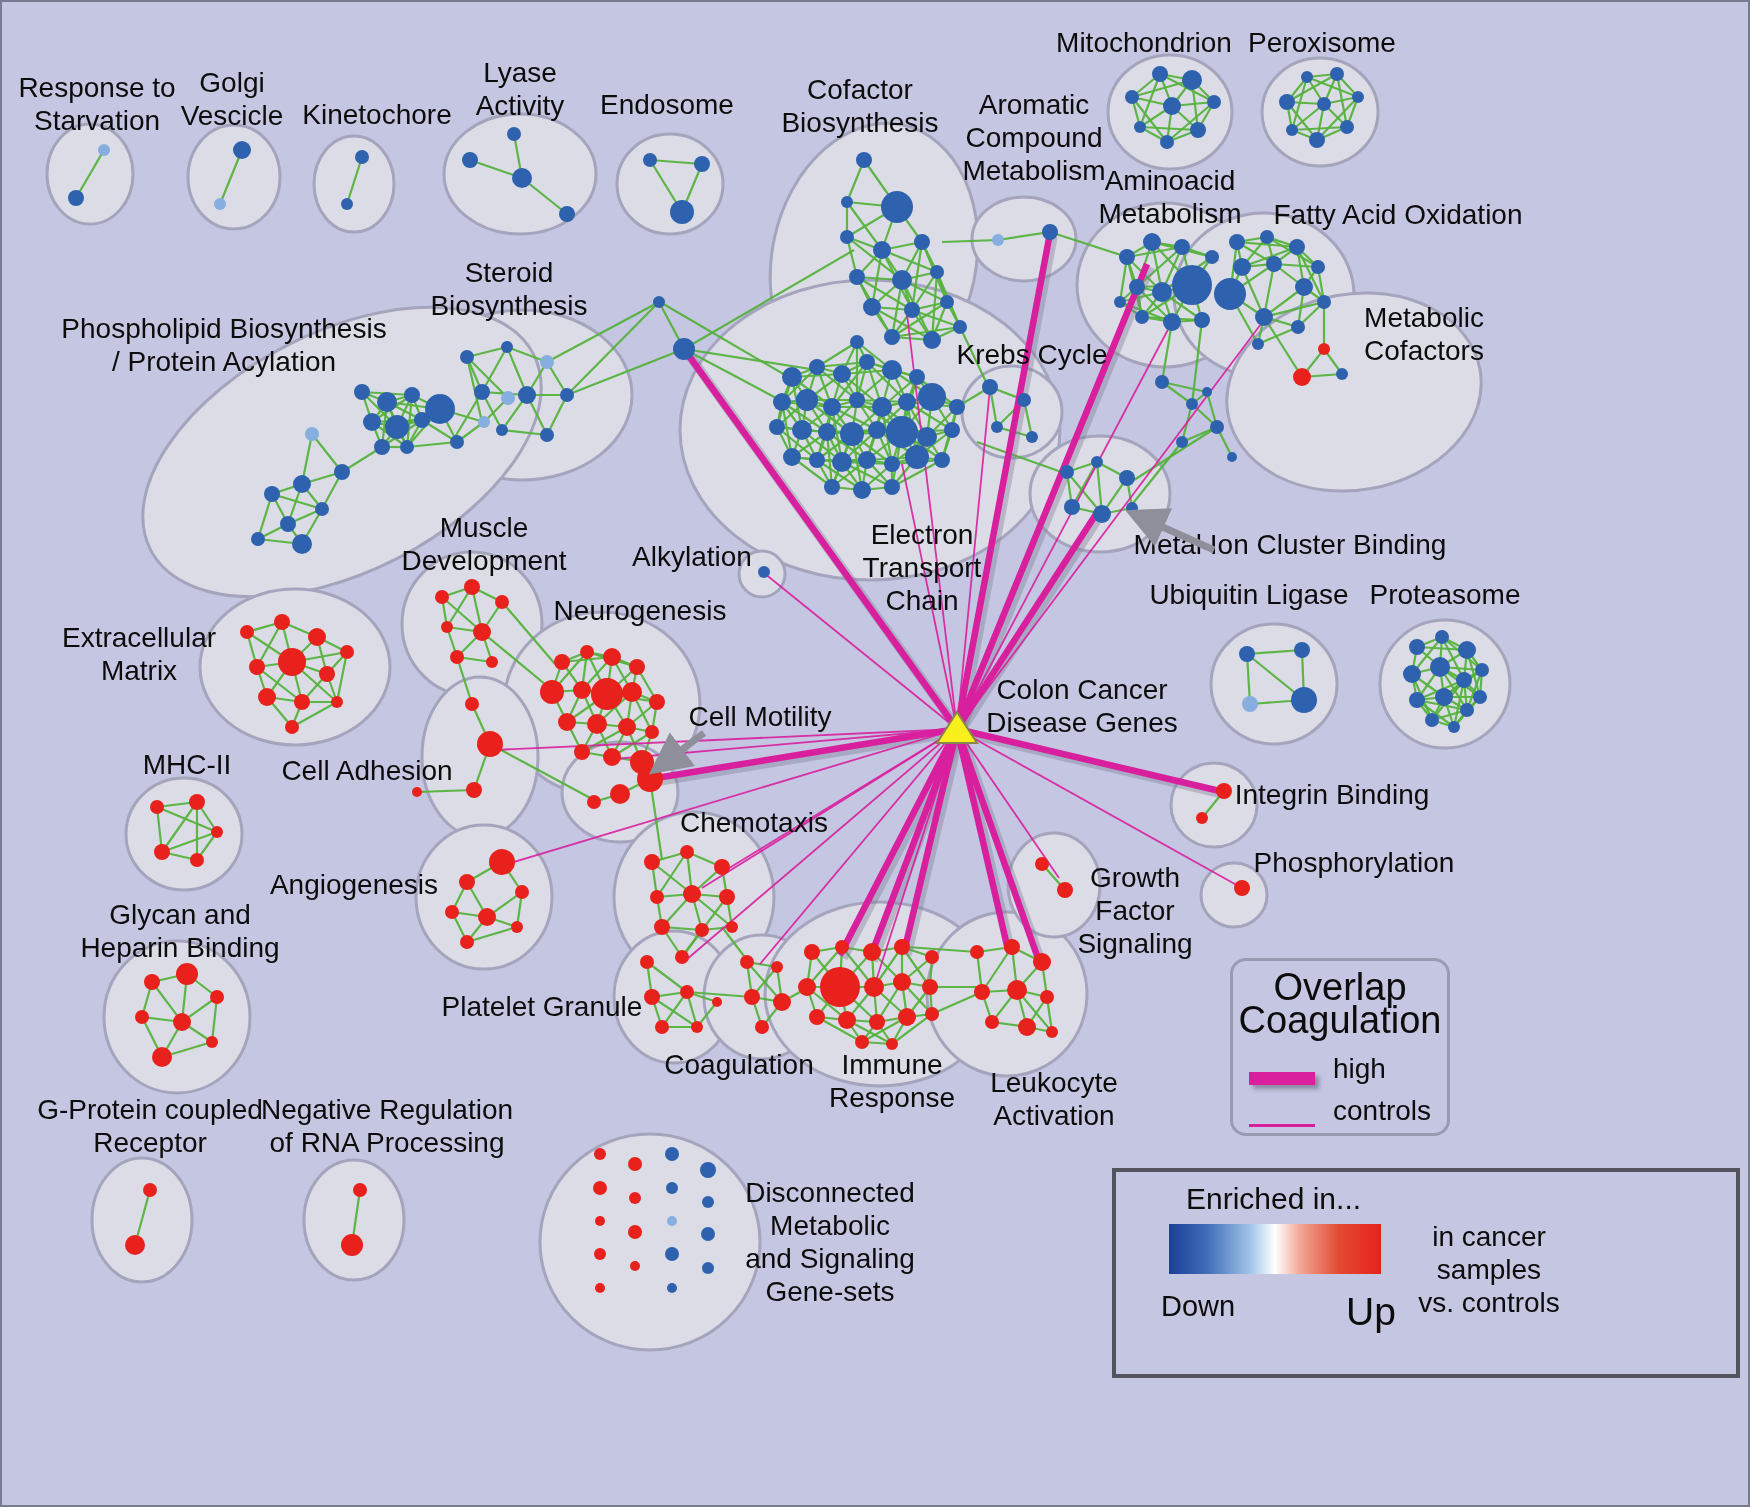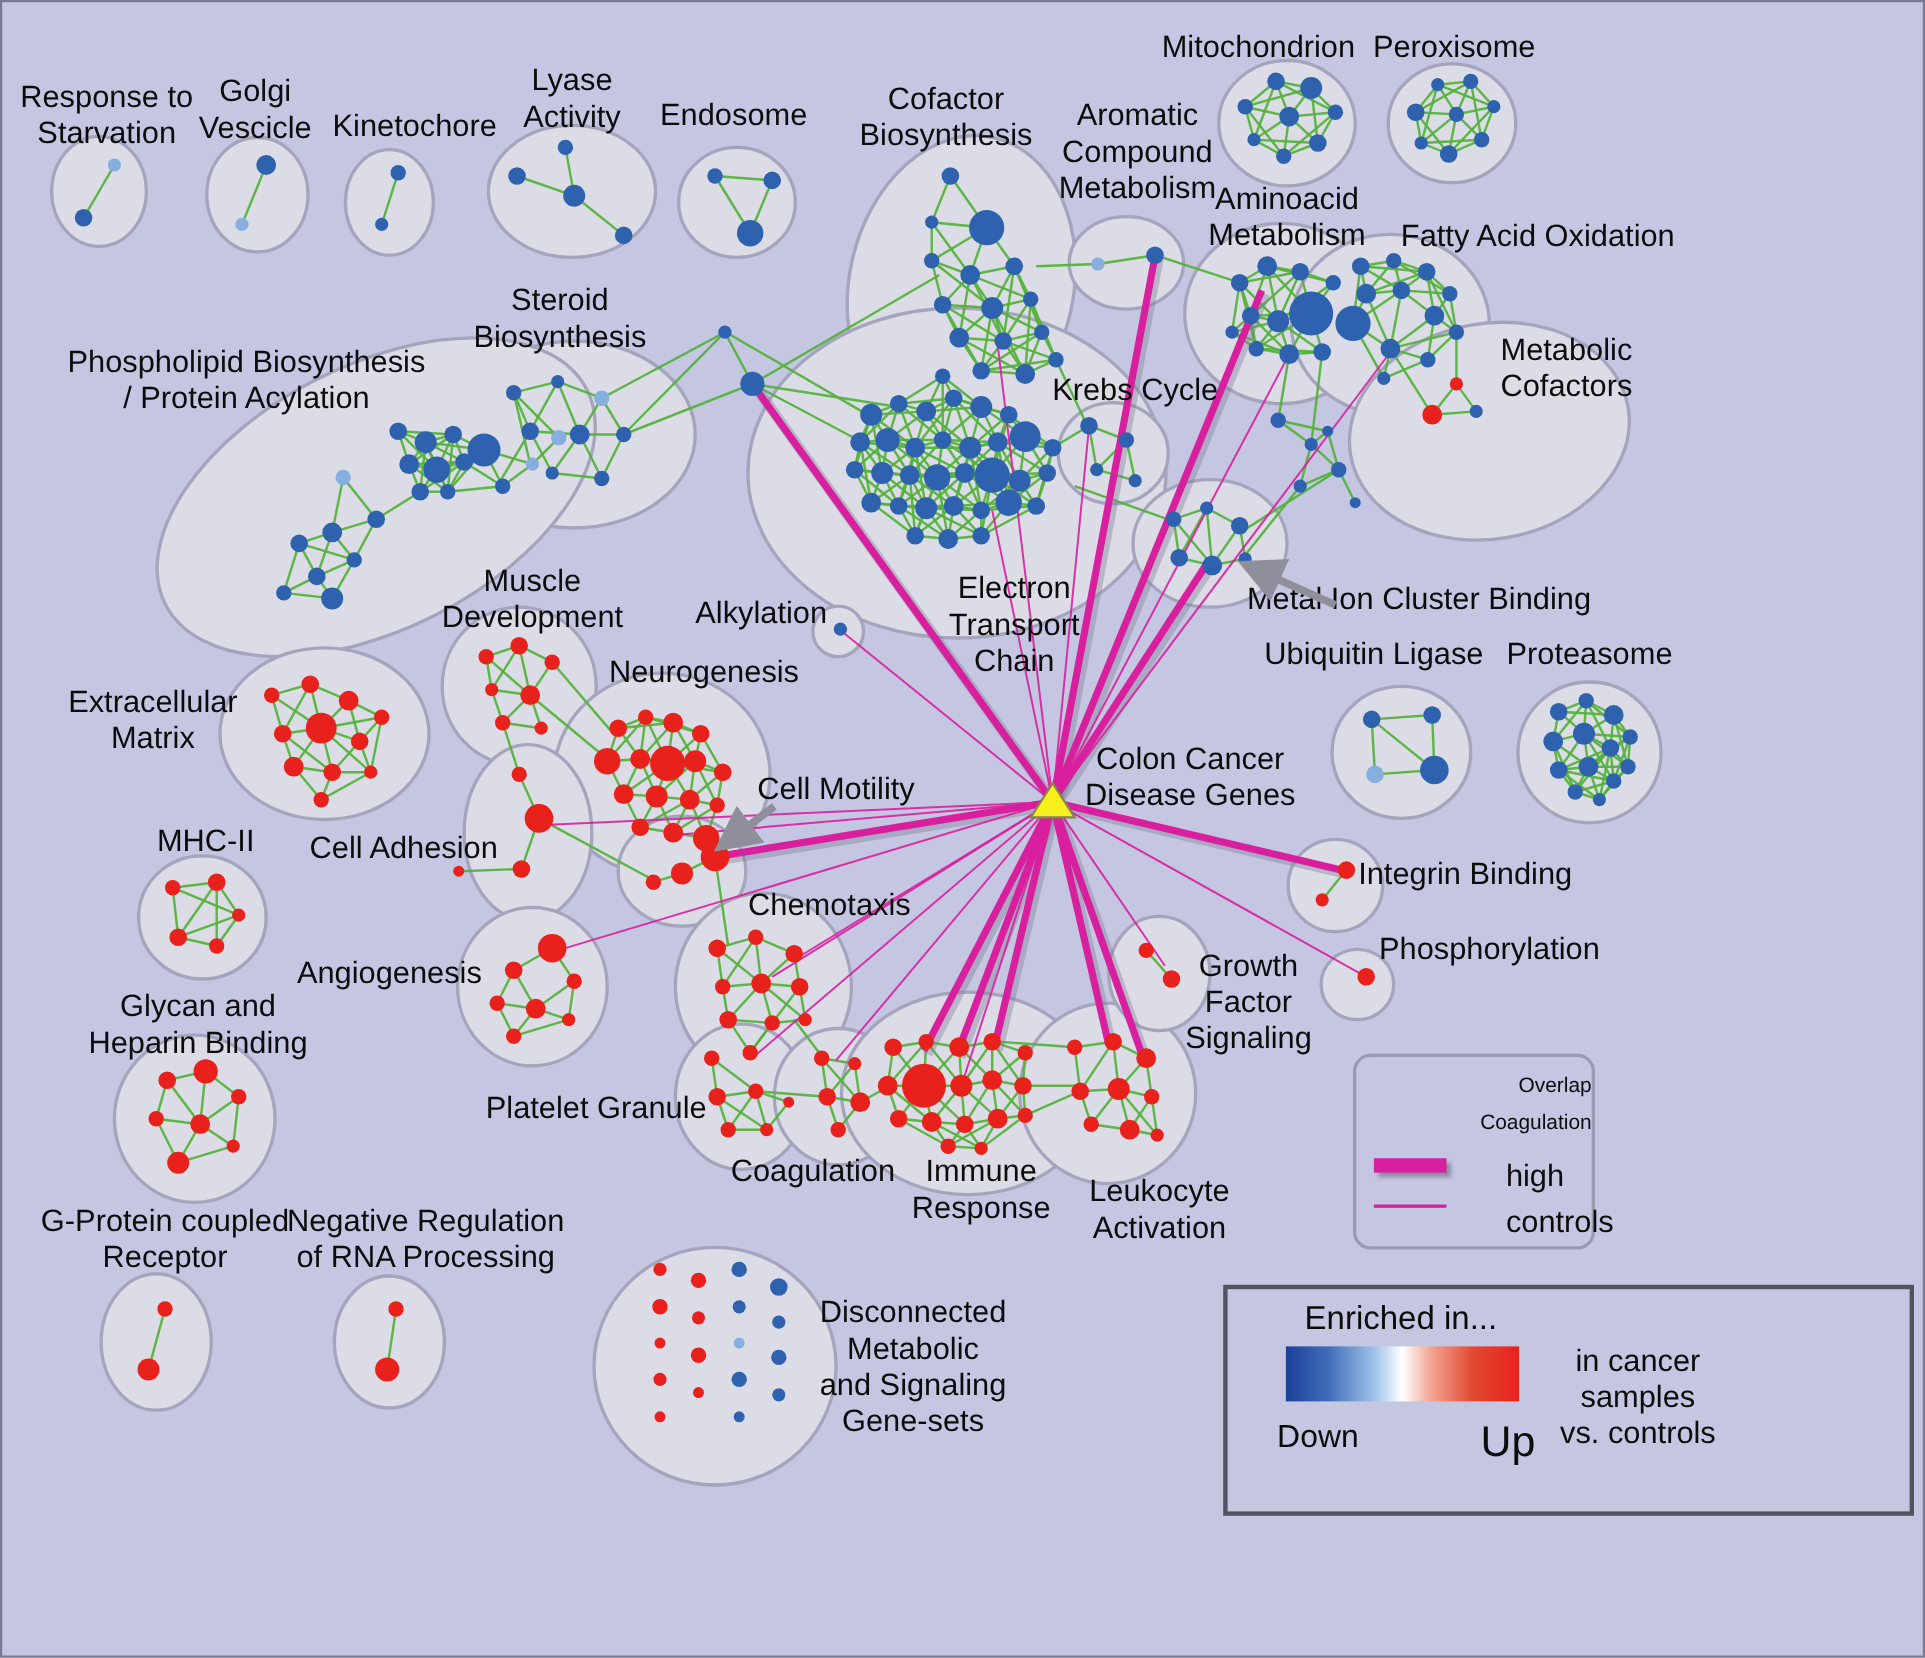--- a/index.html
+++ b/index.html
@@ -18,7 +18,7 @@
   .legend{position:absolute;color:#0c0c0c;}
   #legend-overlap{left:1228px;top:956px;width:214px;height:172px;
      border:3px solid #9a9ab2;border-radius:16px;}
-  #legend-overlap .ttl{text-align:right;font-size:19px;line-height:33px;margin-top:10px;}
+  #legend-overlap .ttl{text-align:center;font-size:38px;line-height:33px;margin-top:10px;}
   .lrow{position:absolute;left:16px;display:flex;align-items:flex-start;gap:36px;}
   .lrow .sw{width:66px;margin-right:18px;background:#d81f9e;}
   .lrow.high{top:92px;} .lrow.high .sw{height:13px;box-shadow:4px 4px 4px rgba(90,90,110,.55);}

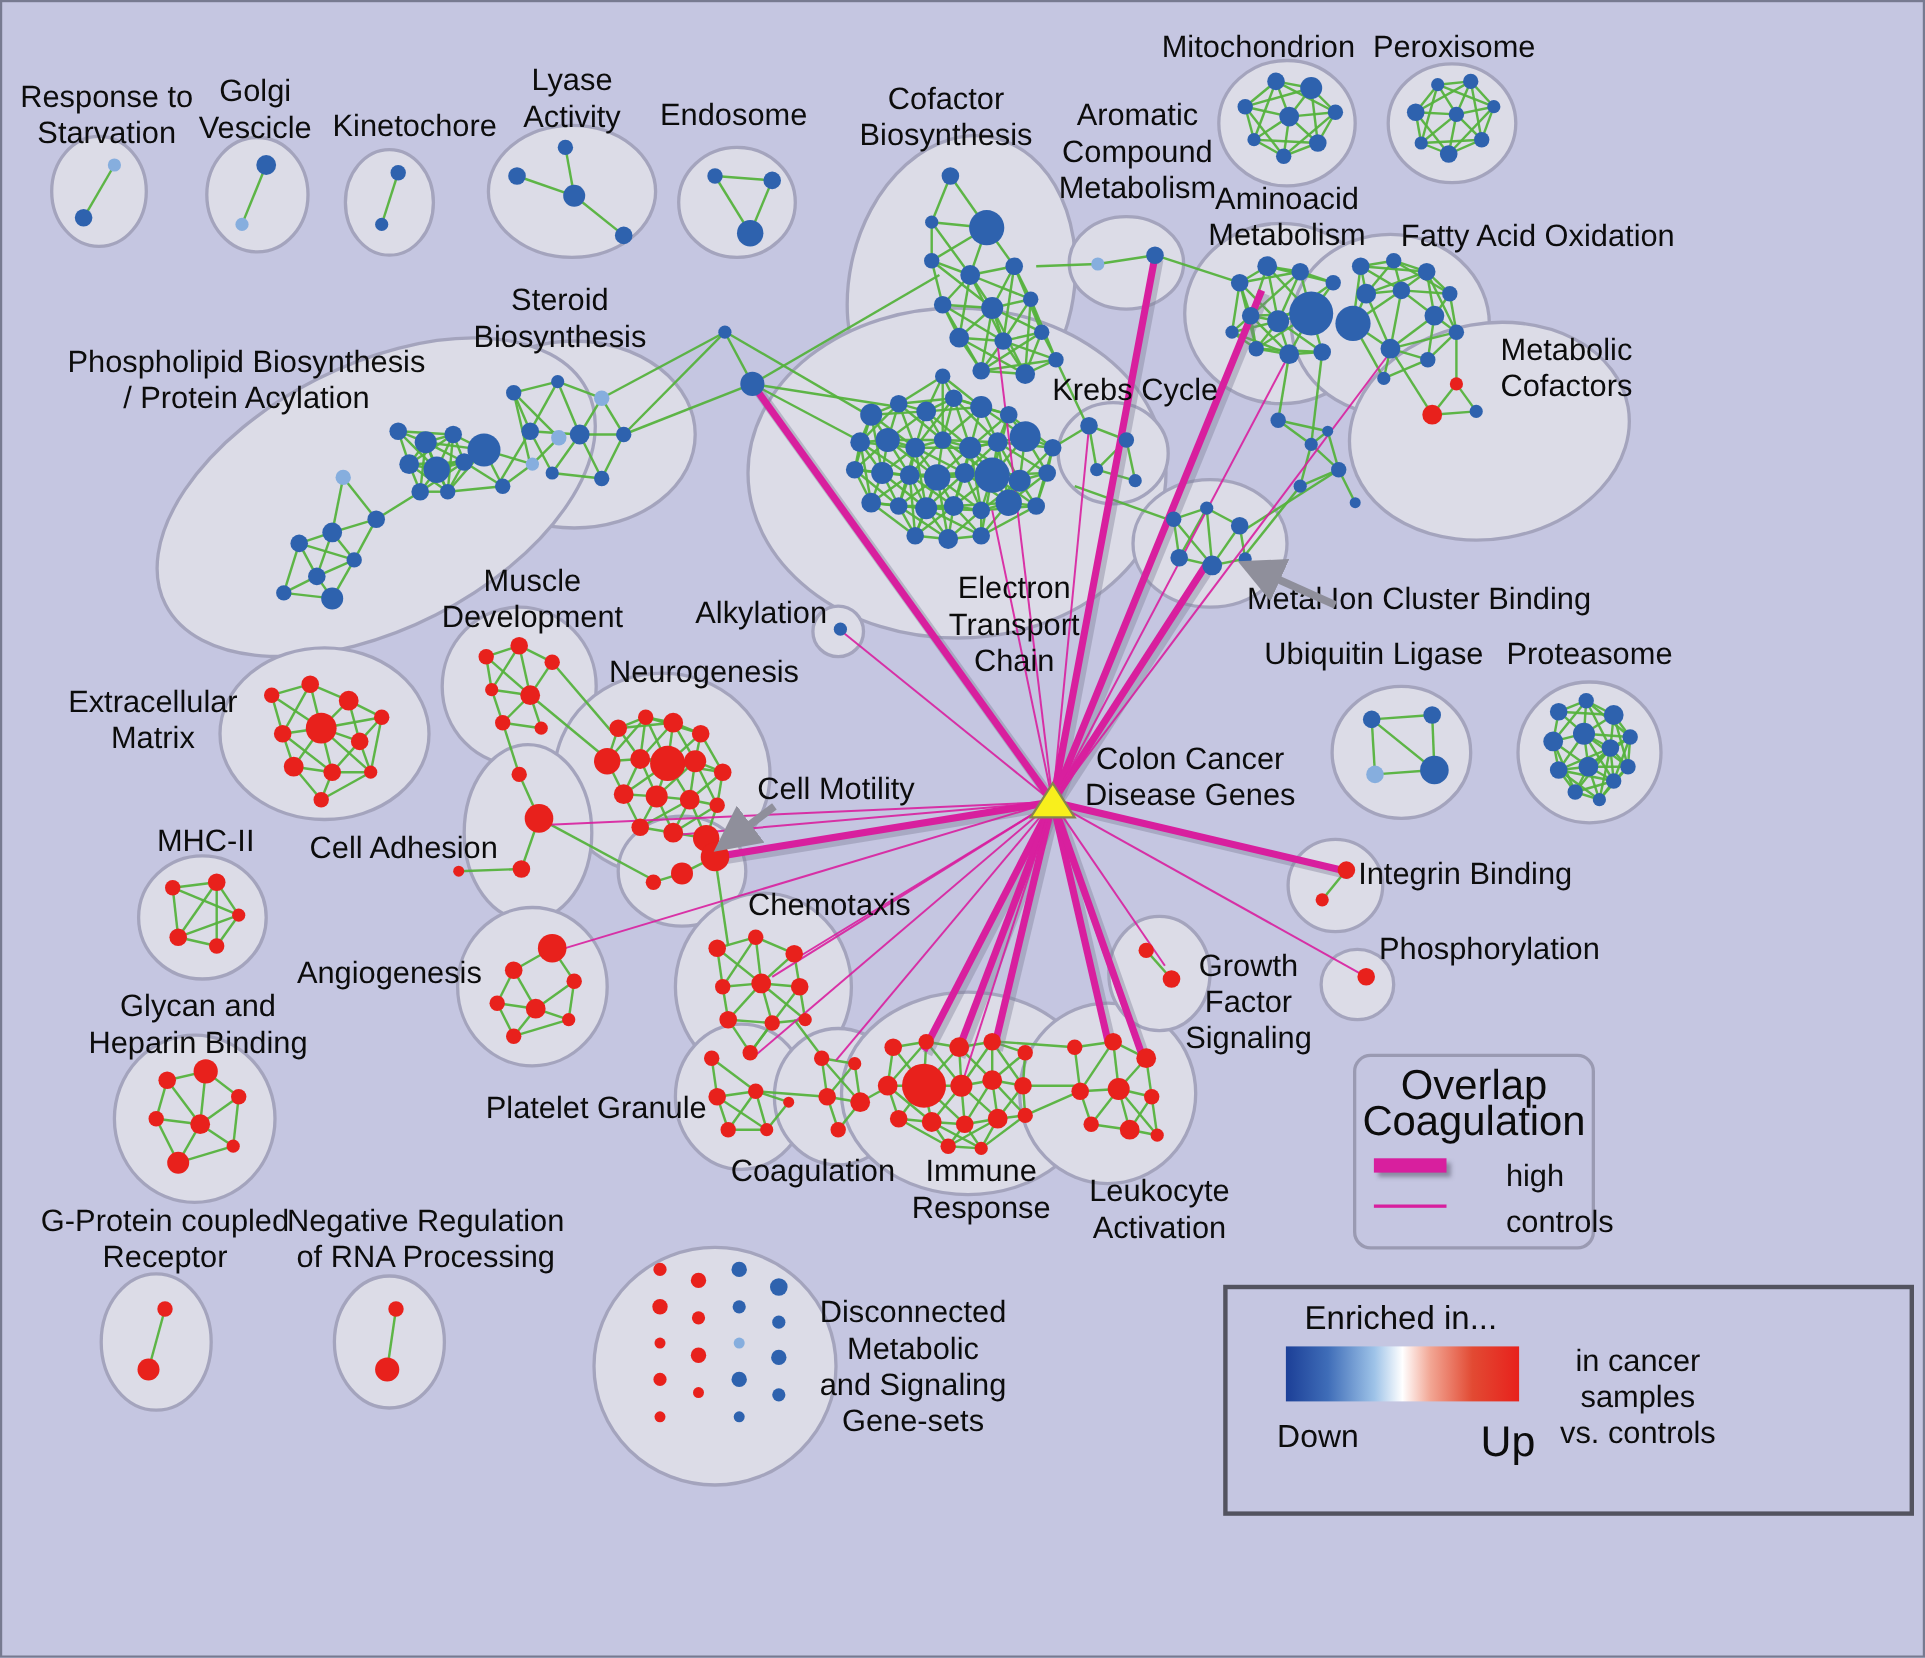--- a/index.html
+++ b/index.html
@@ -19,7 +19,7 @@
   #legend-overlap{left:1228px;top:956px;width:214px;height:172px;
      border:3px solid #9a9ab2;border-radius:16px;}
   #legend-overlap .ttl{text-align:center;font-size:38px;line-height:33px;margin-top:10px;}
-  .lrow{position:absolute;left:16px;display:flex;align-items:flex-start;gap:36px;}
+  .lrow{position:absolute;left:16px;display:flex;align-items:flex-end;}
   .lrow .sw{width:66px;margin-right:18px;background:#d81f9e;}
   .lrow.high{top:92px;} .lrow.high .sw{height:13px;box-shadow:4px 4px 4px rgba(90,90,110,.55);}
   .lrow.mod{top:134px;} .lrow.mod .sw{height:3px;}

